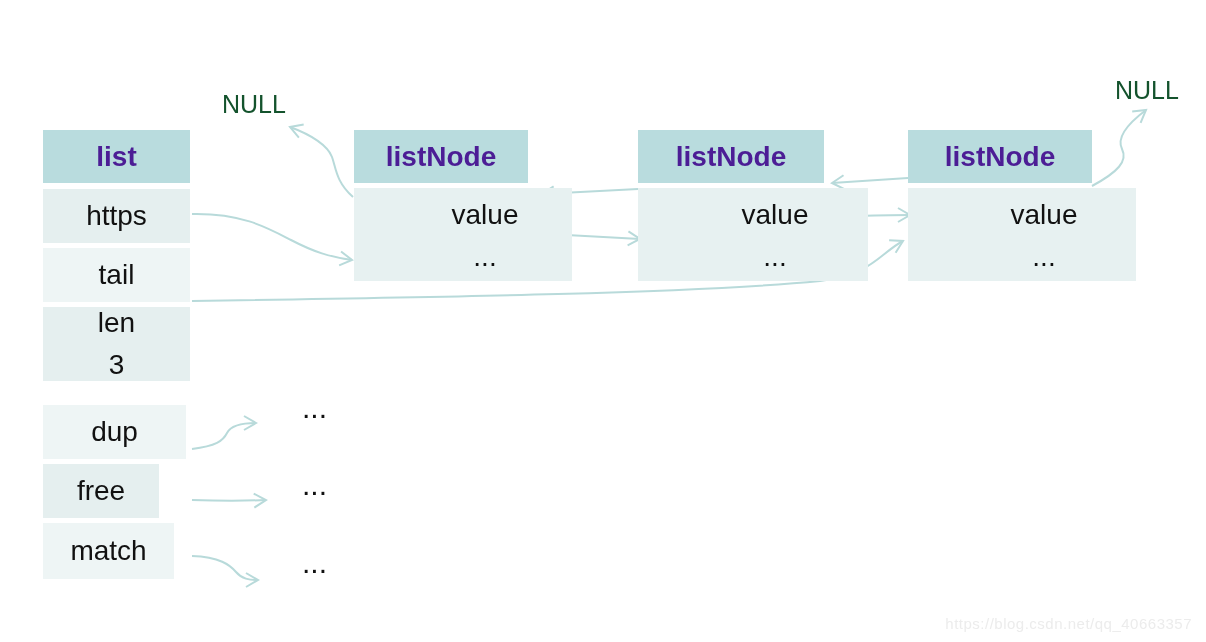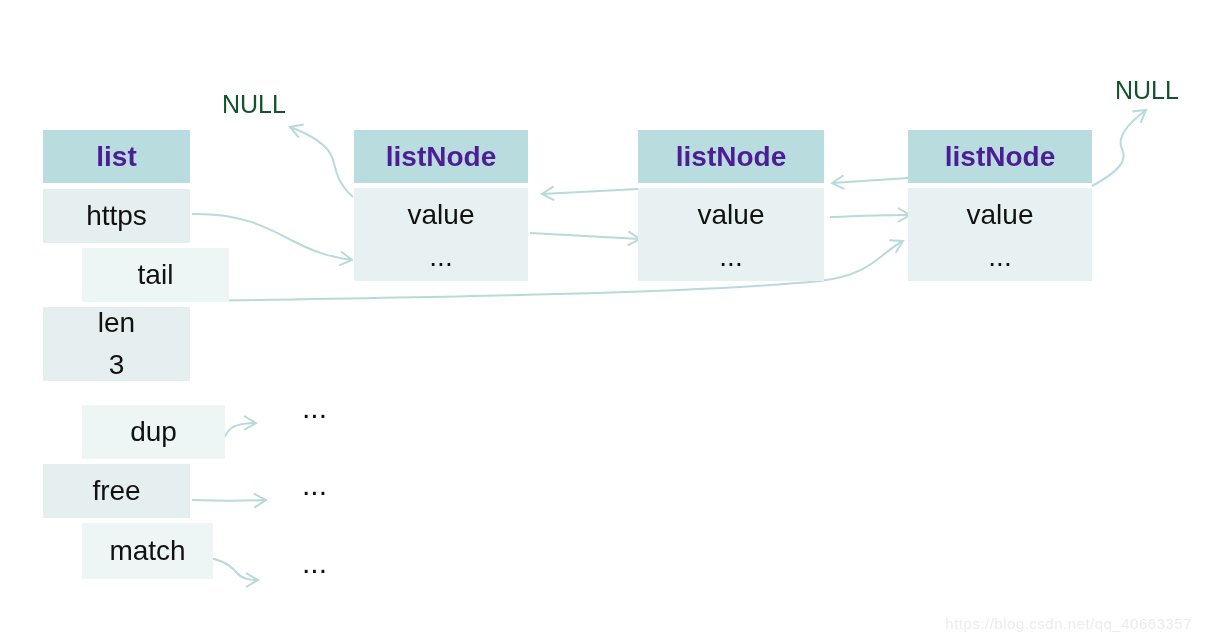--- a/index.html
+++ b/index.html
@@ -41,6 +41,7 @@
     align-items: center;
     justify-content: center;
     text-align: center;
+    padding-left: 44px;
   }
   .node-body .val-line { line-height: 44px; }
   .node-body .more-line { line-height: 40px; }

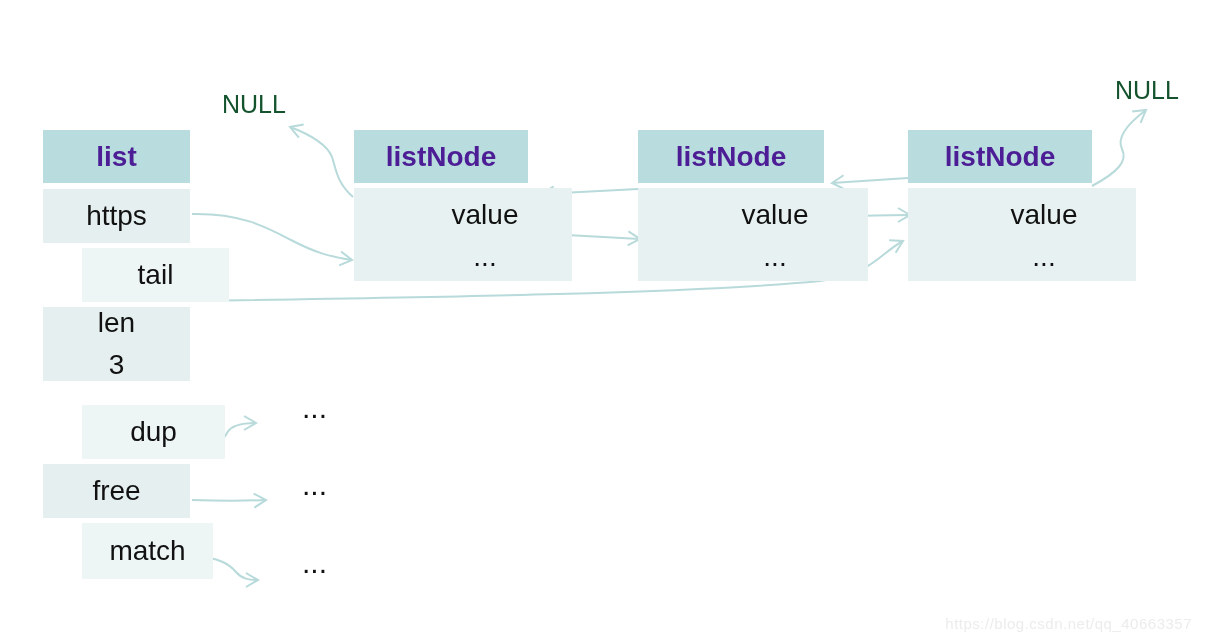--- a/index.html
+++ b/index.html
@@ -31,7 +31,7 @@
     text-align: center;
   }
   .row-a { background: #e5efef; }
-  .row-b { background: #eef5f5; margin-left: 39px; }
+  .row-b { background: #eef5f5; }
   .node-body {
     position: absolute;
     background: #e7f1f1;

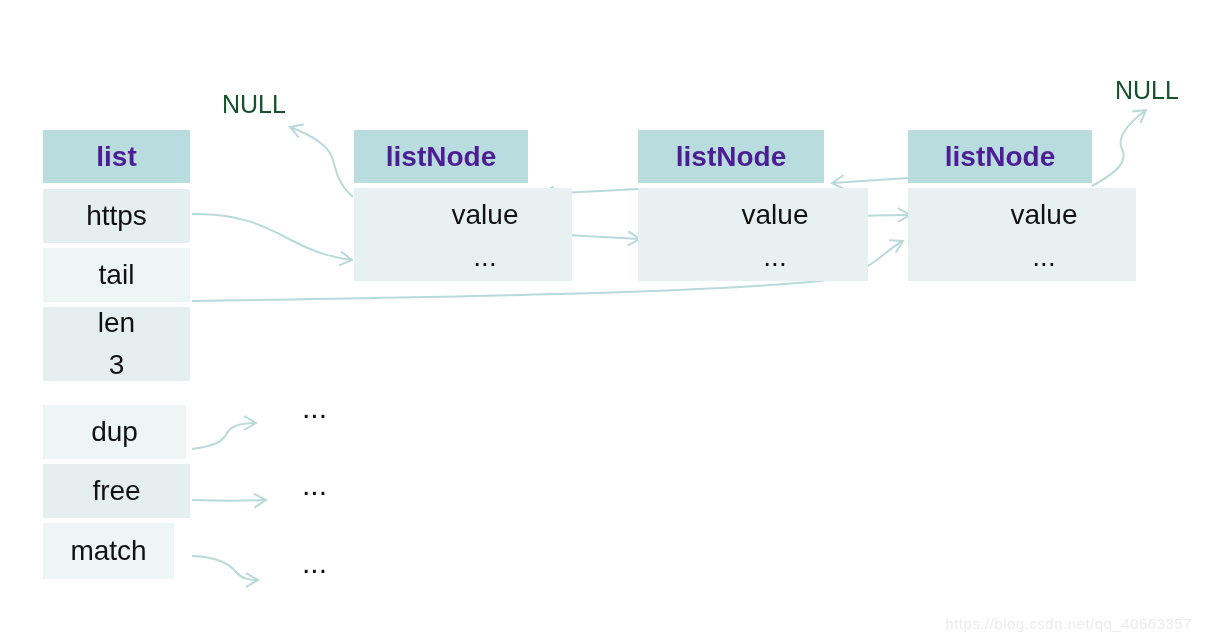--- a/index.html
+++ b/index.html
@@ -119,7 +119,7 @@
     <span>dup</span>
   </div>
 
-  <div class="cell row-a" style="left:43px; top:464px; width:147px; height:54px;align-items:center;">
+  <div class="cell row-a" style="left:43px; top:464px; width:116px; height:54px;align-items:center;">
     <span>free</span>
   </div>
 

